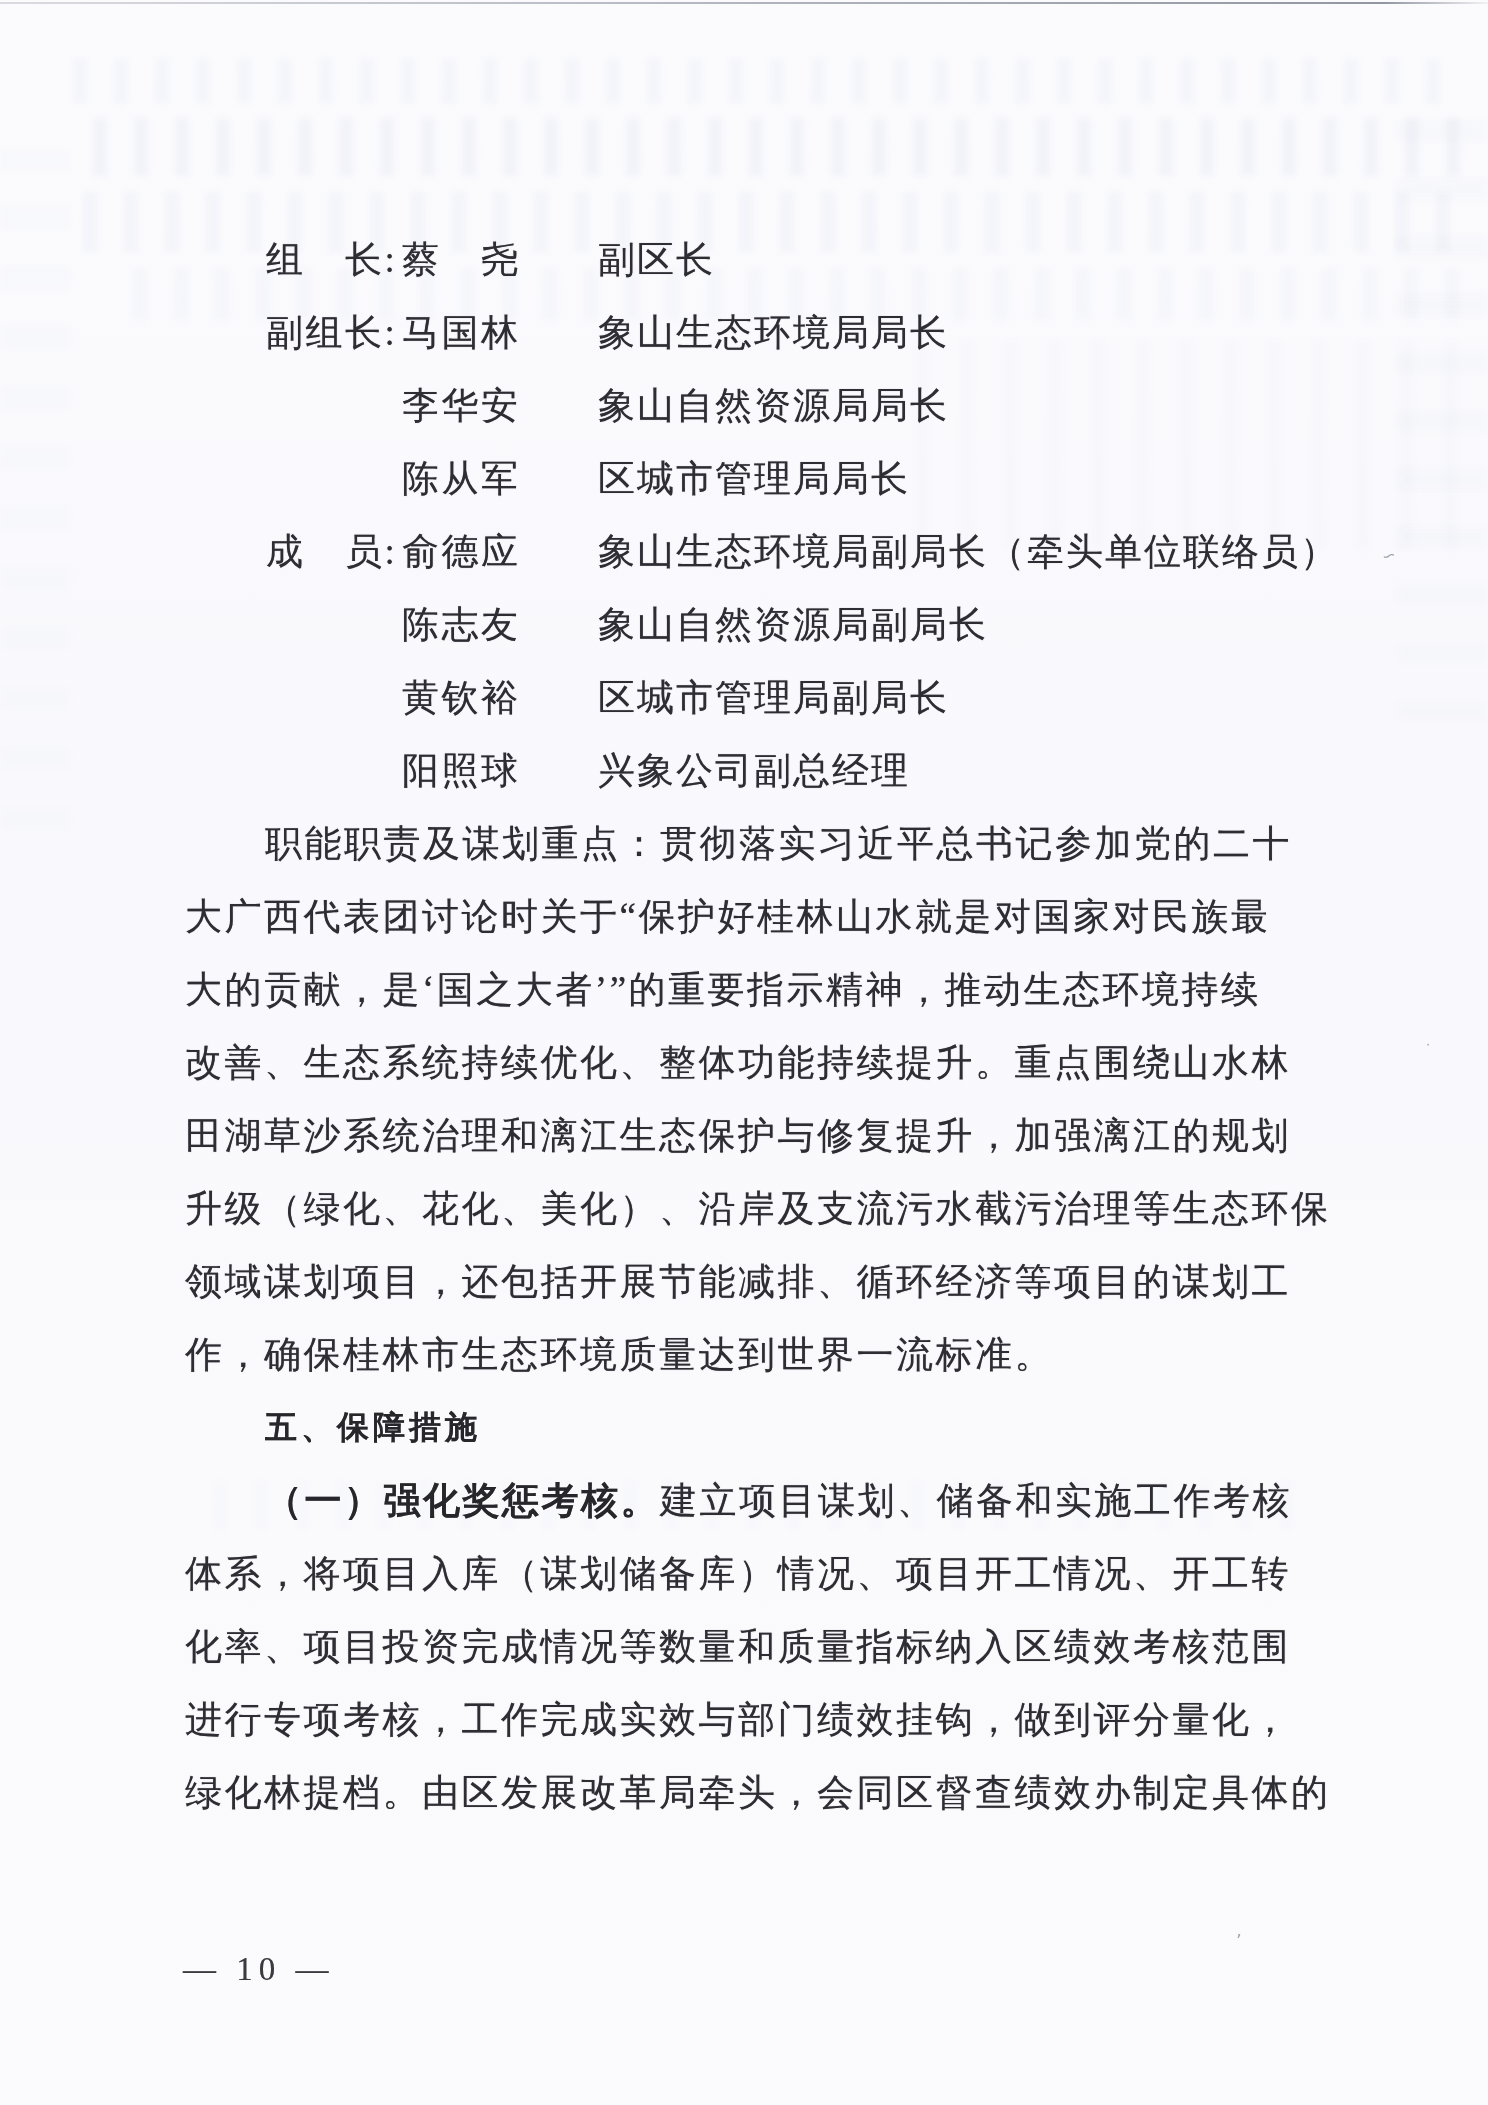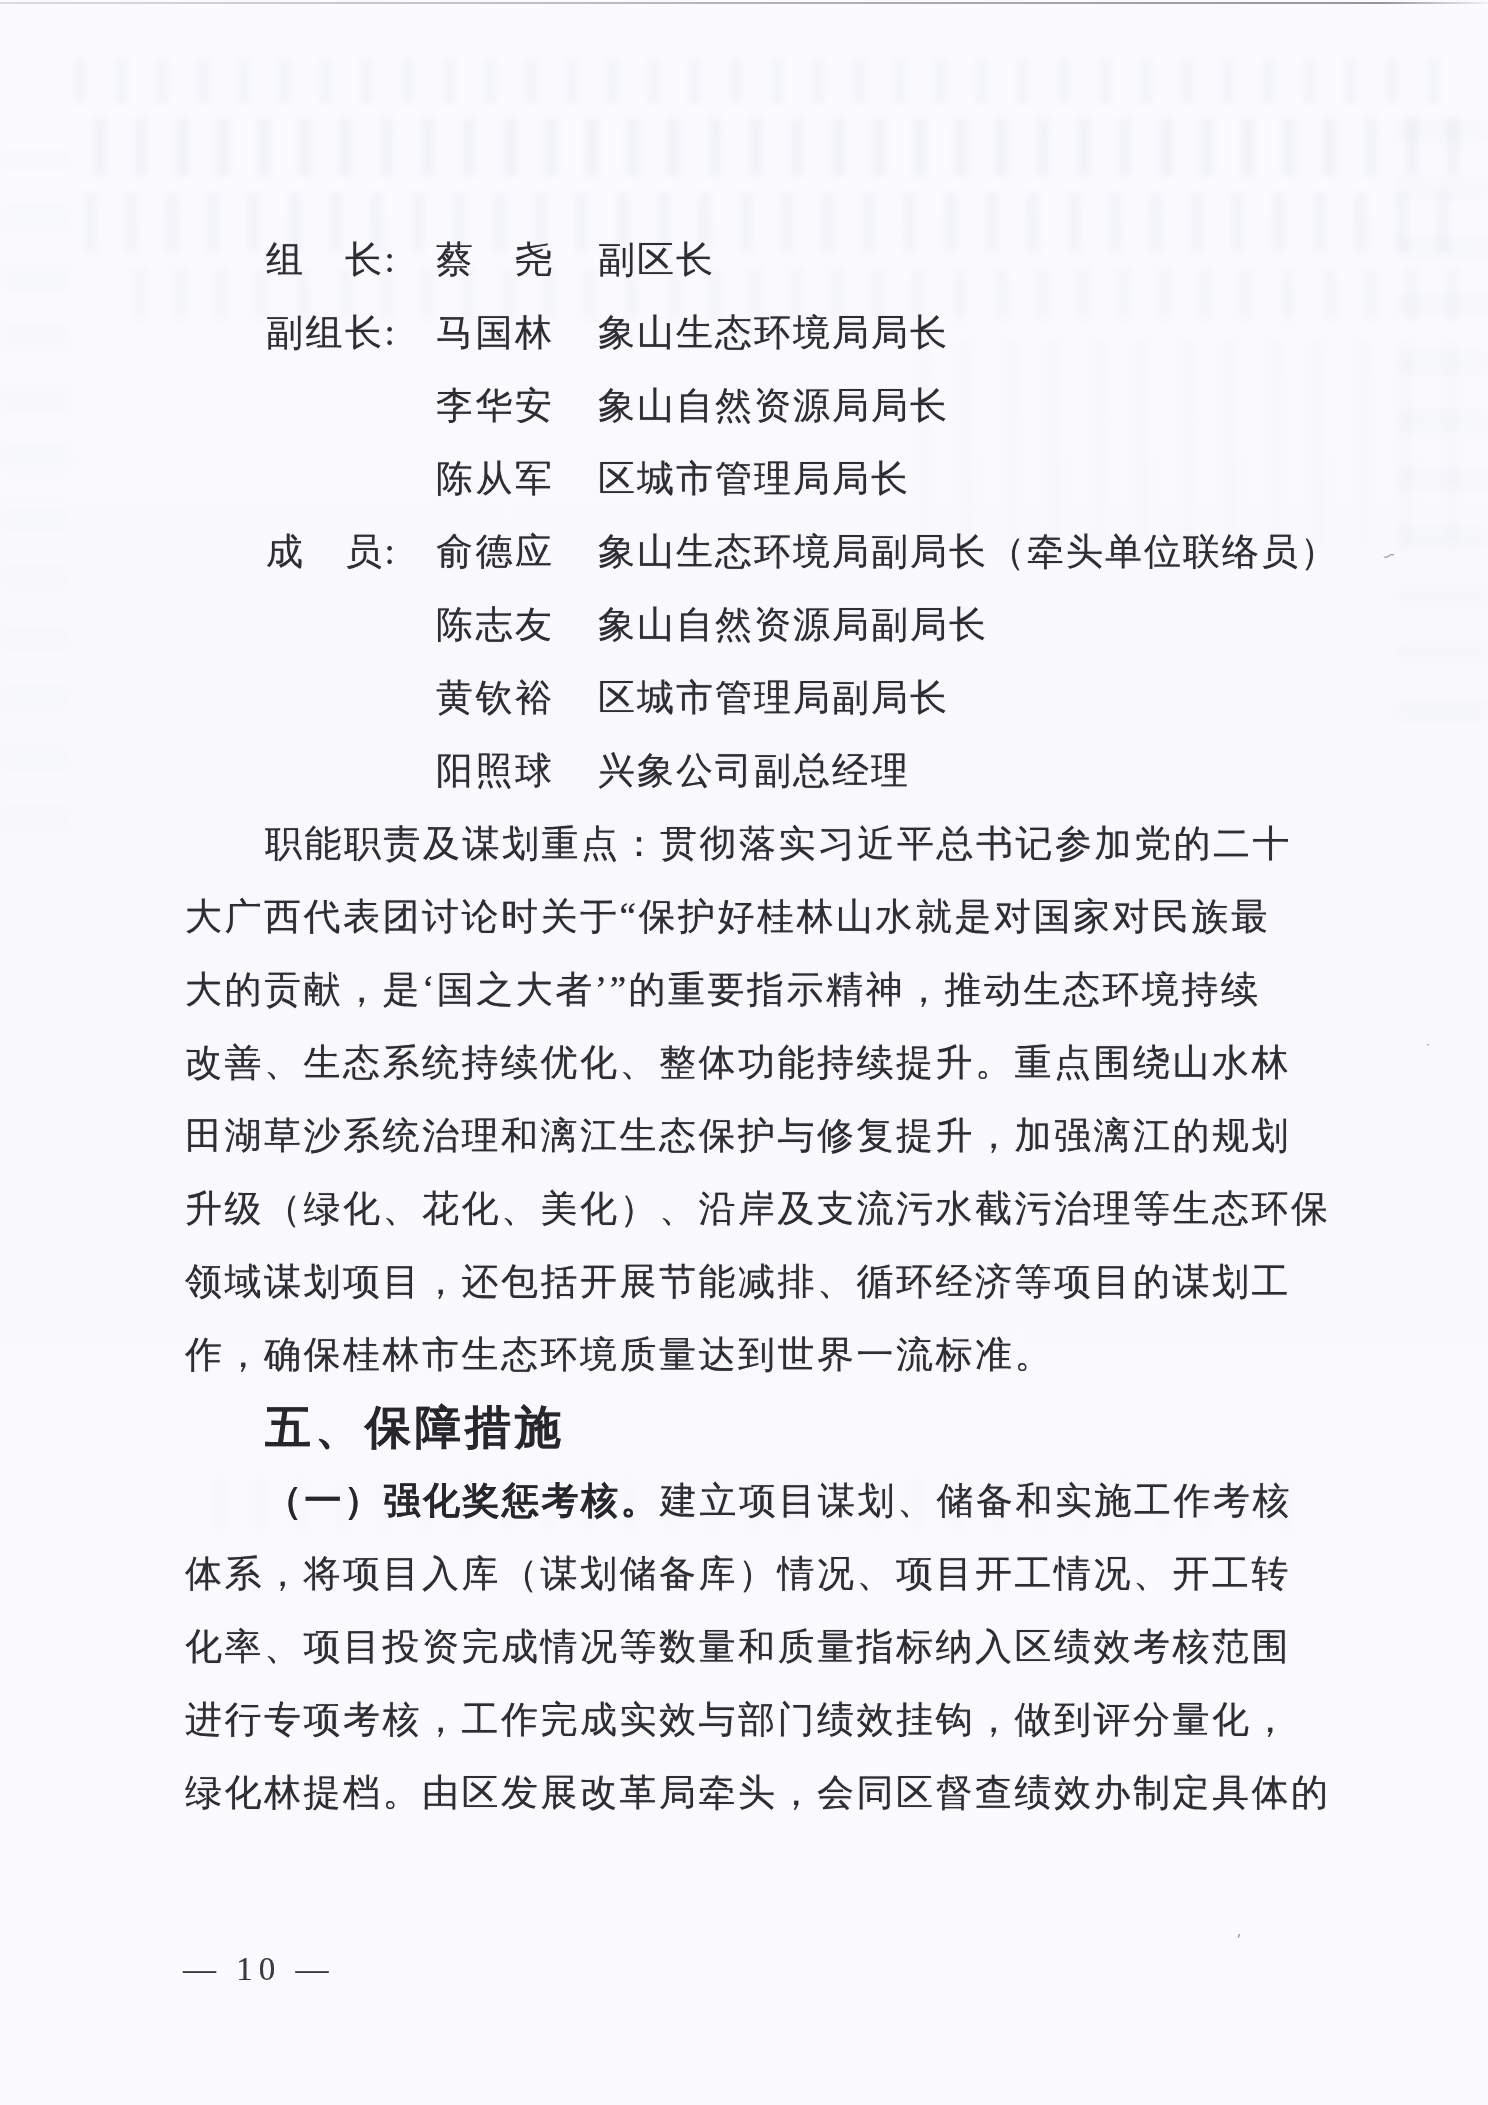--- a/index.html
+++ b/index.html
@@ -48,7 +48,7 @@
   }
   .roster-row span{position:absolute;top:0;}
   .lab{left:266px;}
-  .nm{left:436px;}
+  .nm{left:402px;}
   .tt{left:598px;letter-spacing:2px;text-align:center;}
   .body-line{padding-left:185px;}
   .ind{padding-left:265px;}

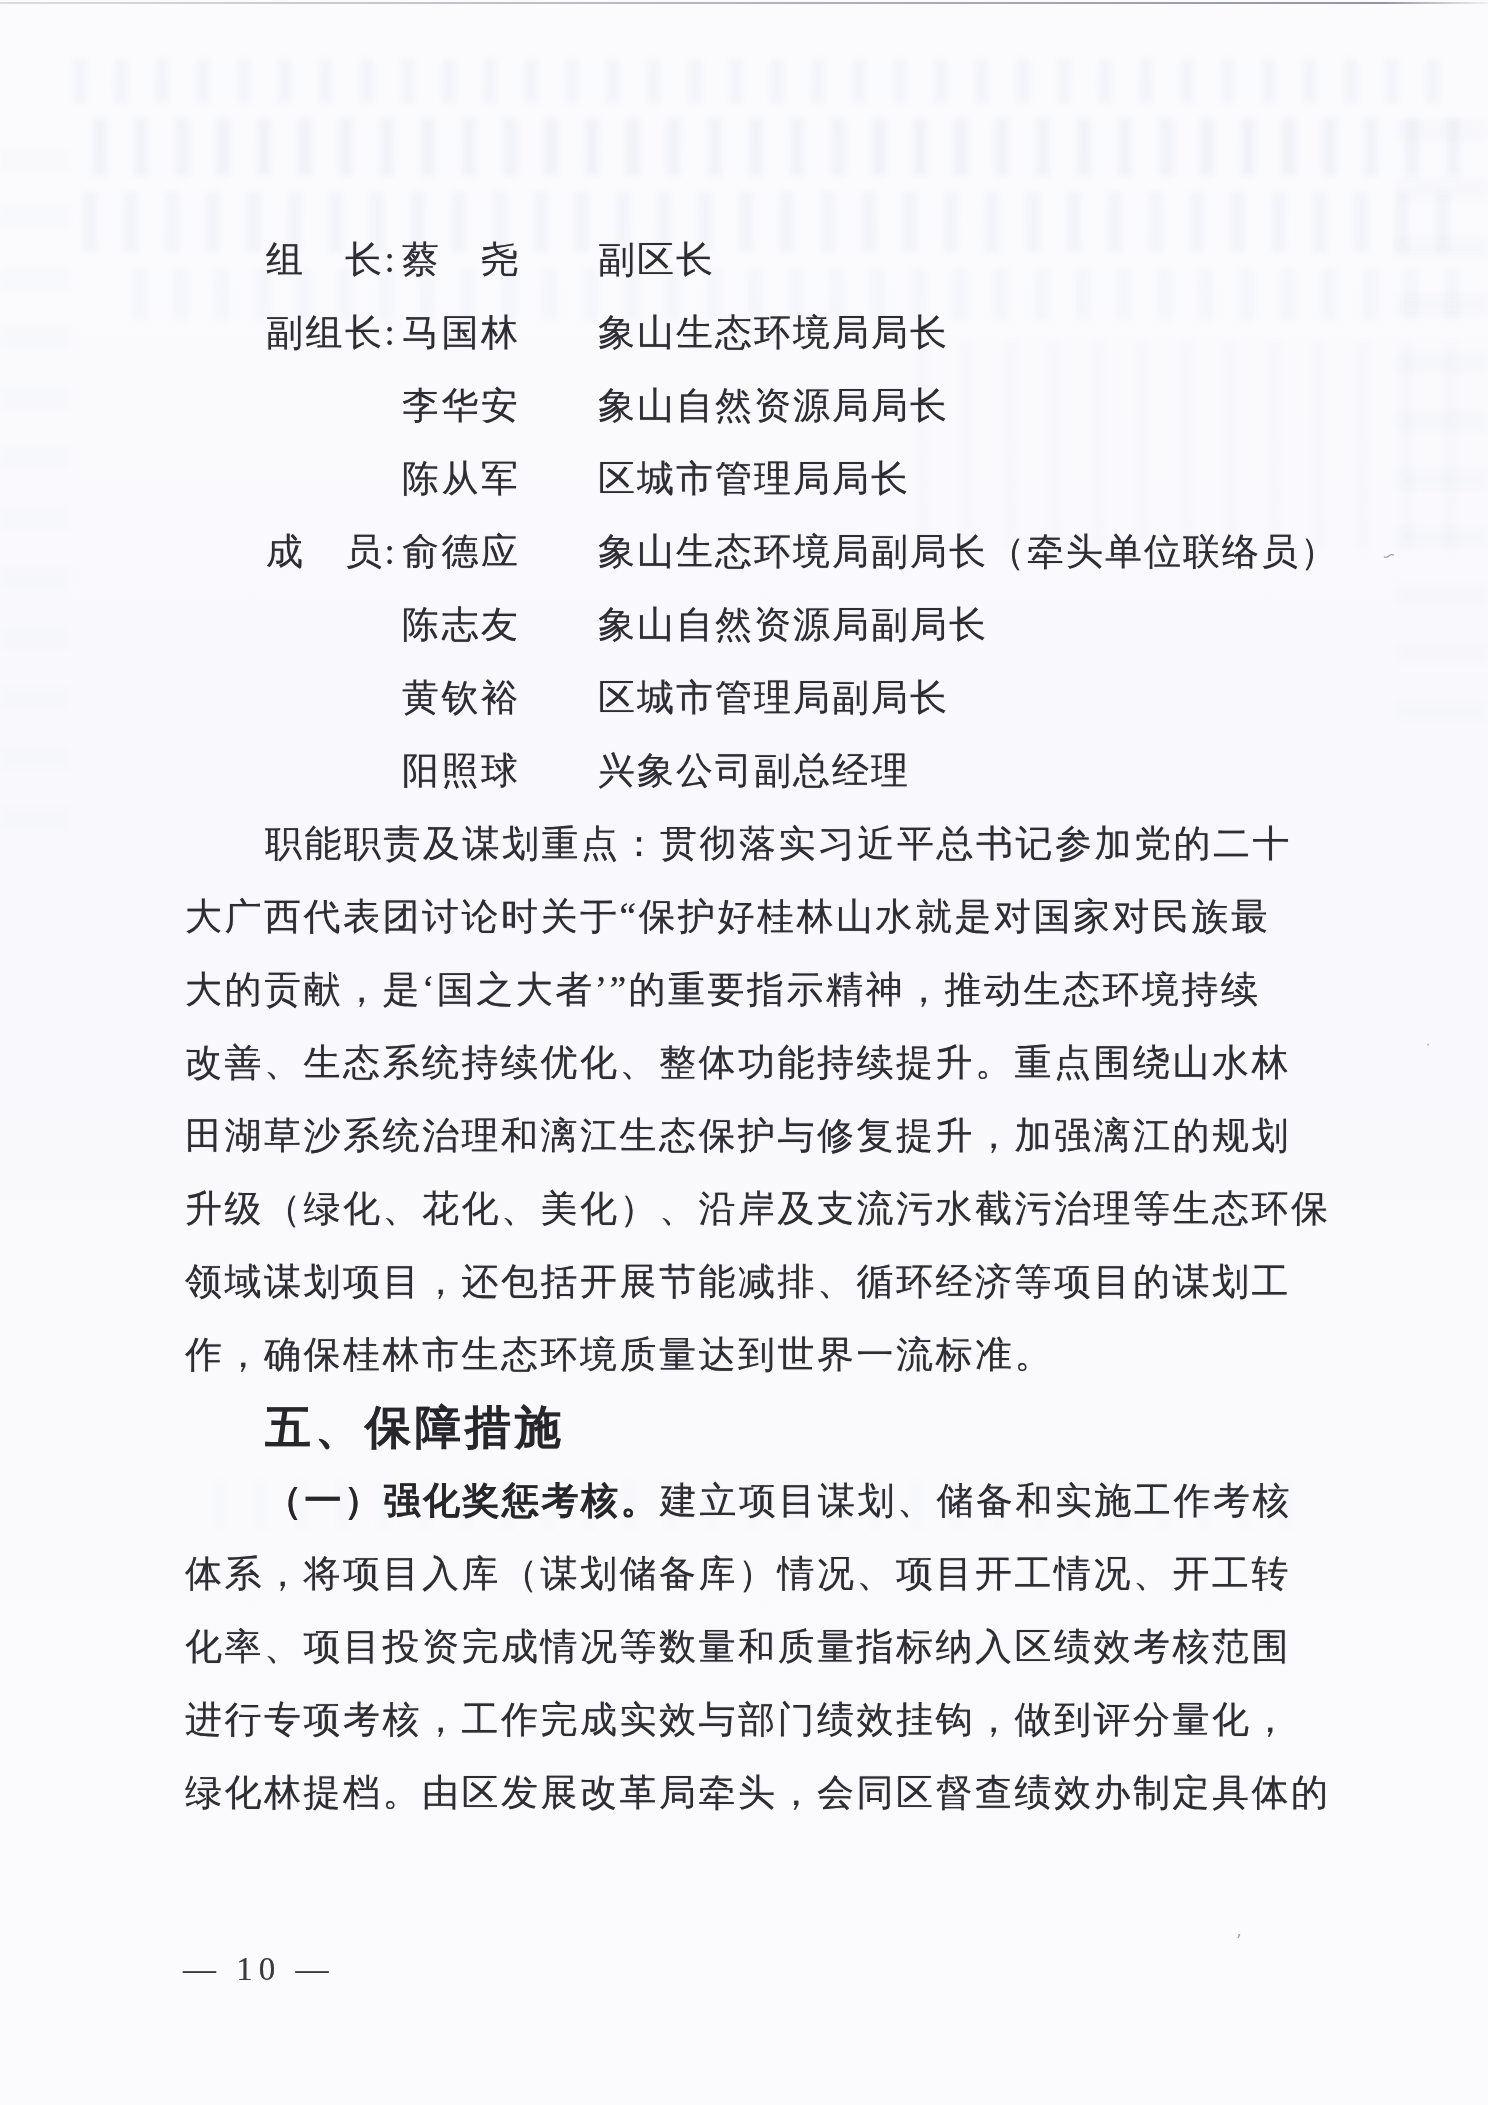--- a/index.html
+++ b/index.html
@@ -55,7 +55,7 @@
   .heading-row{padding-left:265px;}
   .heading{
     font-family:"Liberation Sans",sans-serif;
-    font-weight:700;font-size:46px;letter-spacing:4px;color:#27262b;
+    font-weight:700;font-size:32px;letter-spacing:4px;color:#27262b;
     text-shadow:0 0 .6px rgba(39,38,43,.6);
   }
   .lead-bold{

